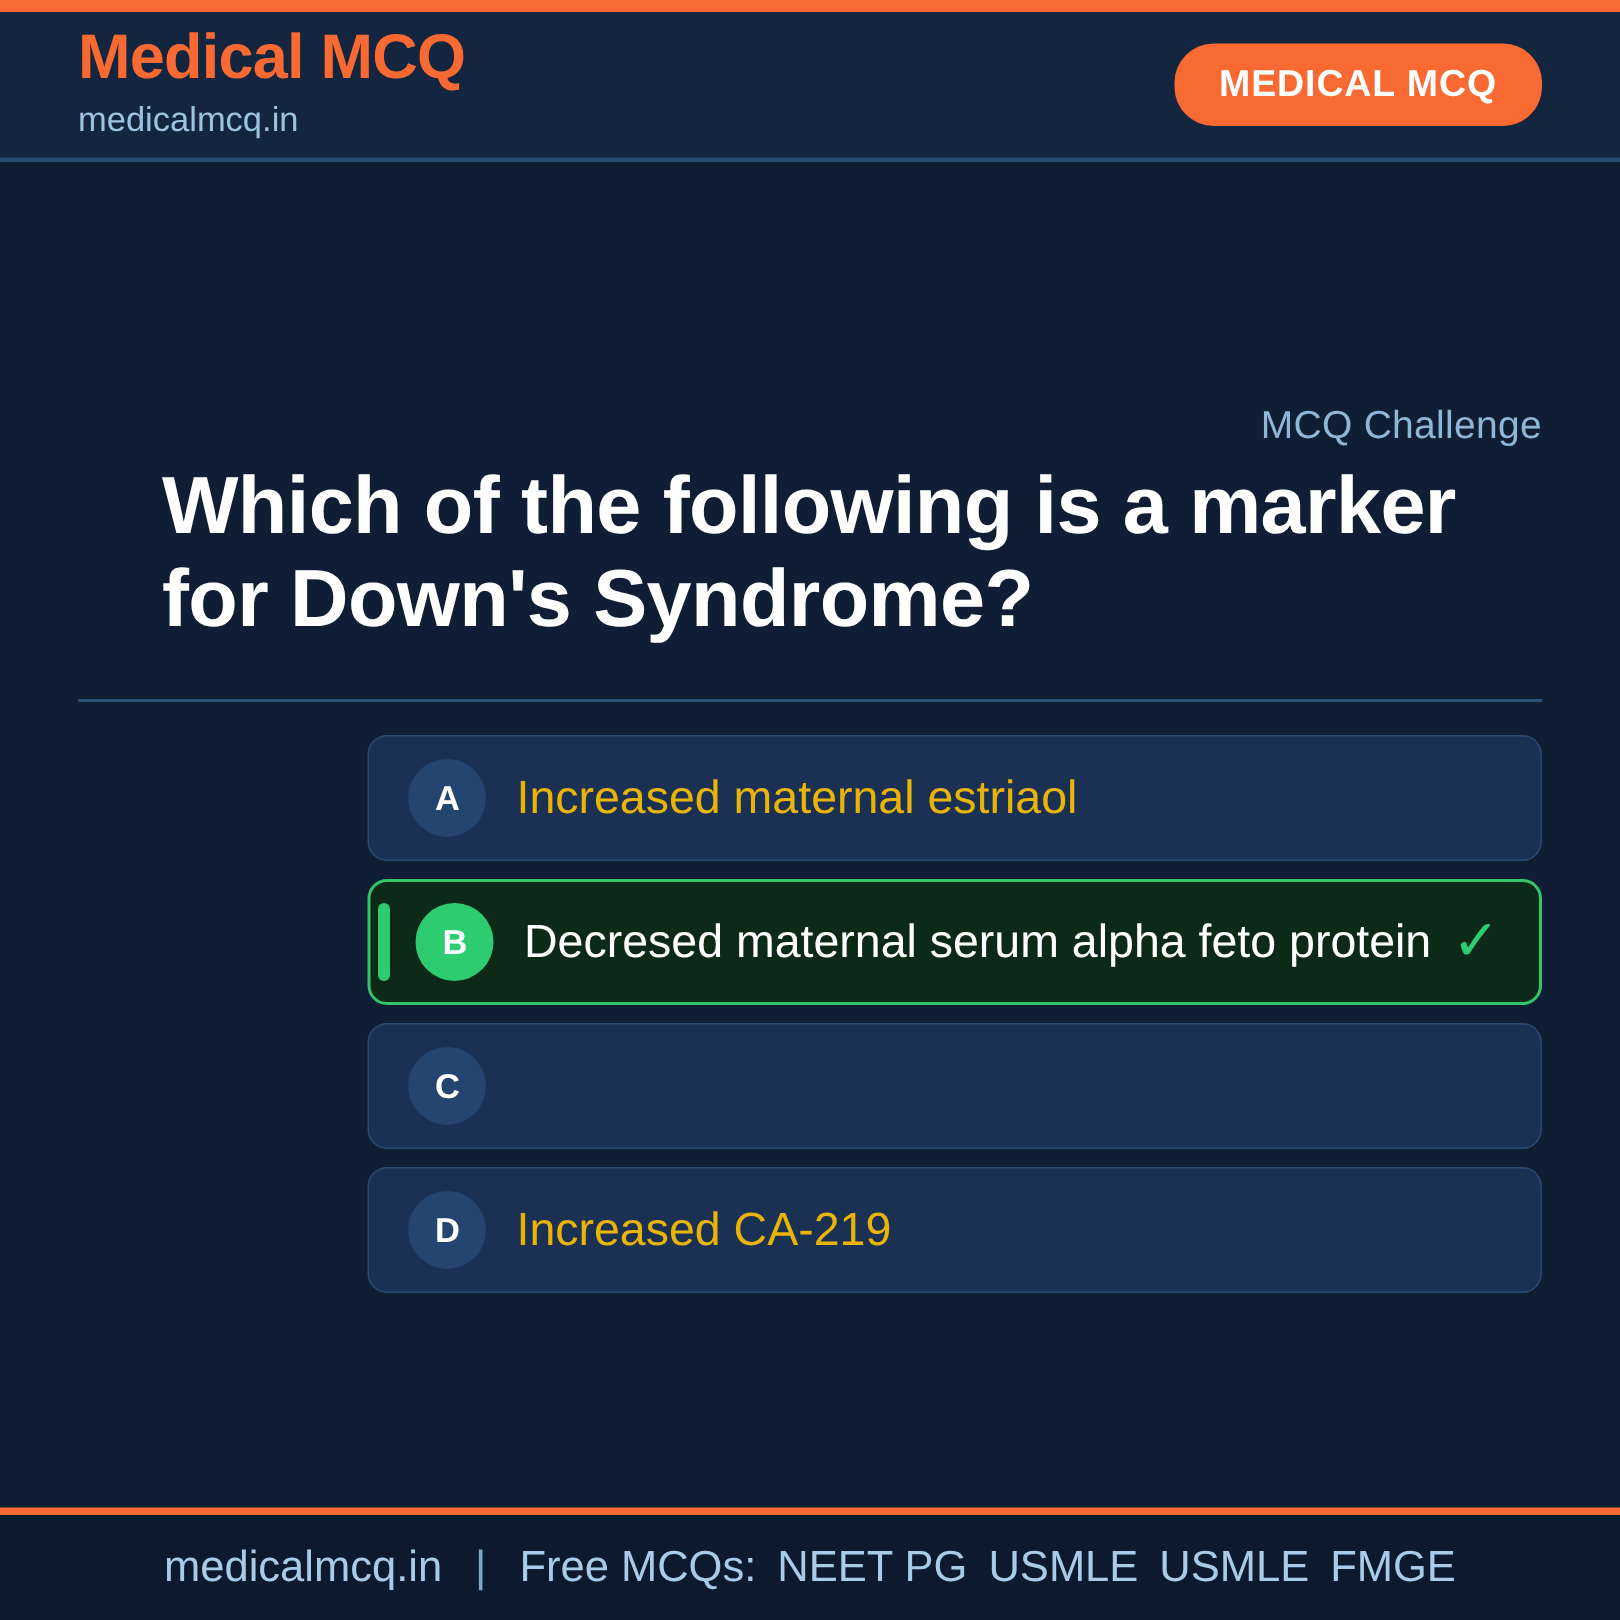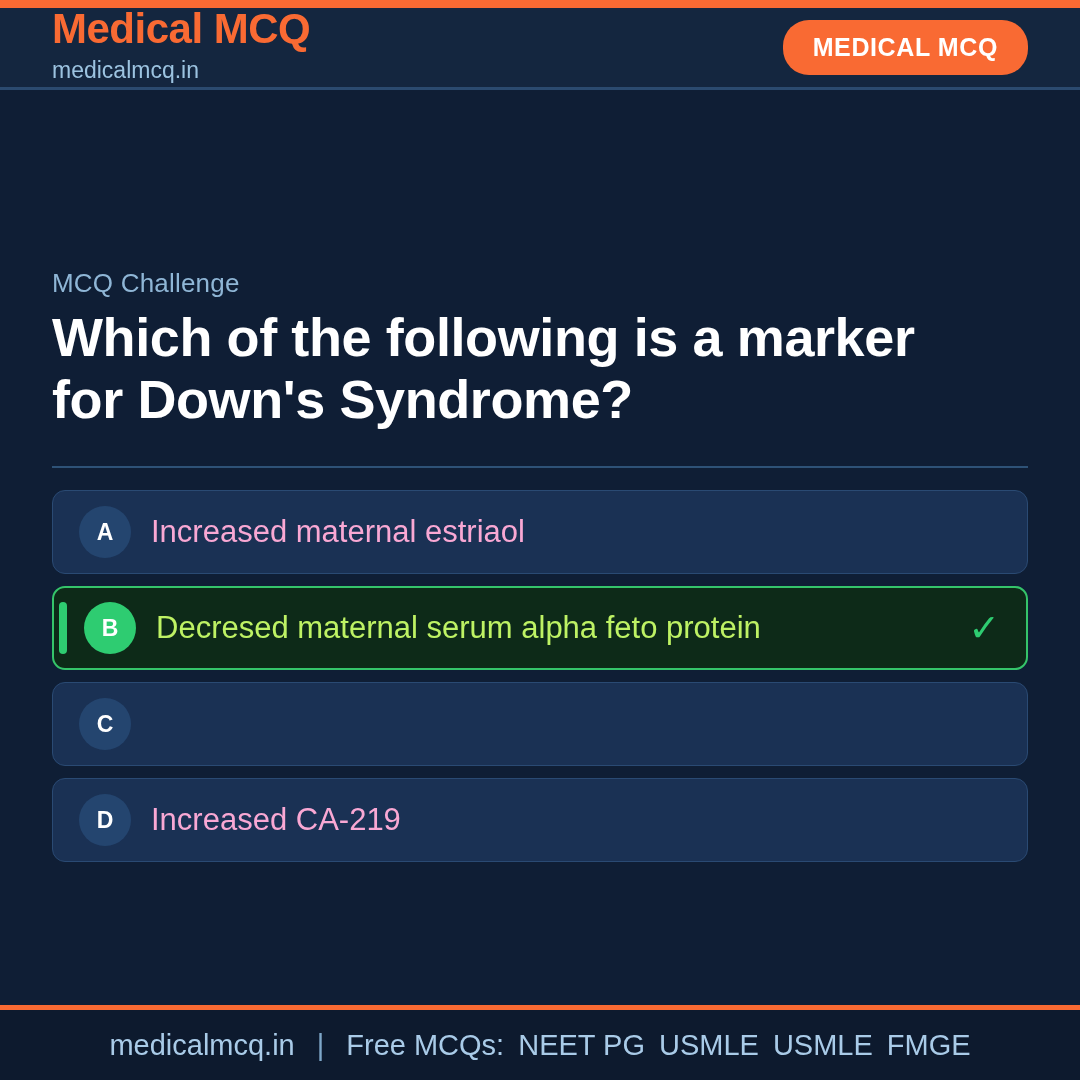--- a/index.html
+++ b/index.html
@@ -31,7 +31,7 @@
     position: absolute;
     top: 8px; left: 0;
     width: 1080px;
-    height: 82px;
+    height: 100px;
     background: #14263f;
     border-bottom: 3px solid #2b4a6f;
     display: flex;

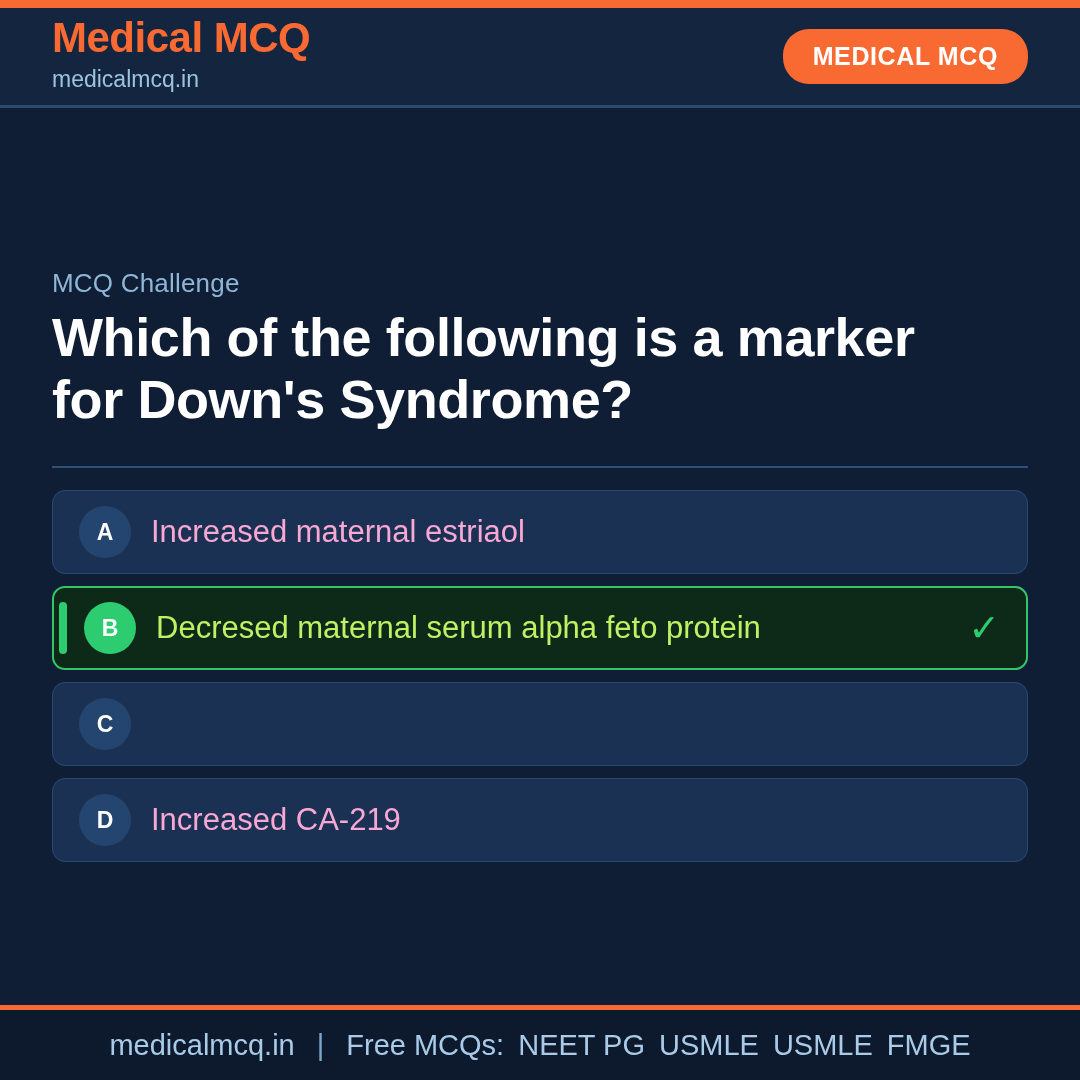--- a/index.html
+++ b/index.html
@@ -78,6 +78,7 @@
     display: flex;
     flex-direction: column;
     justify-content: center;
+    align-items: flex-end;
   }
 
   .eyebrow {

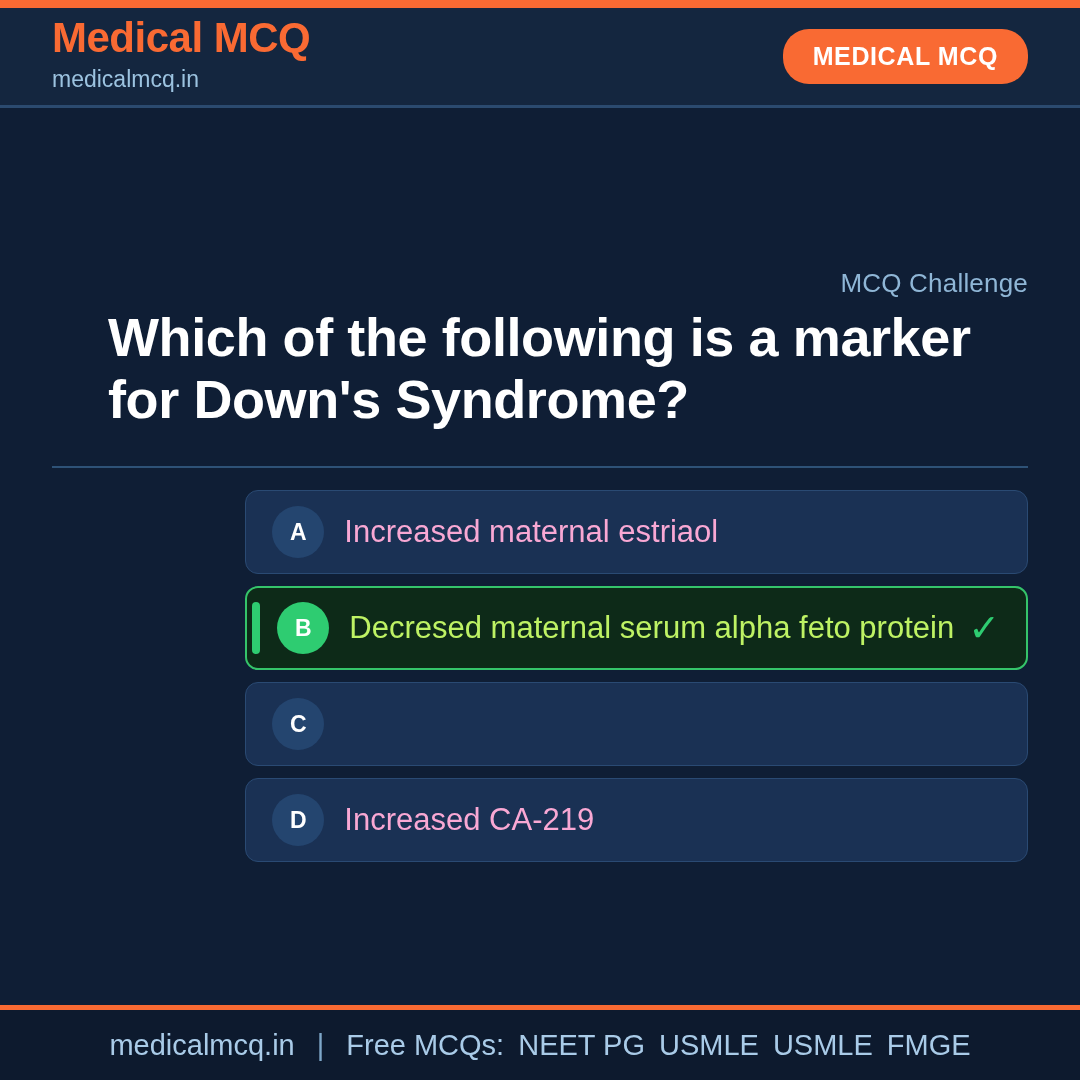--- a/index.html
+++ b/index.html
@@ -136,7 +136,7 @@
 
   .option-text {
     font-size: 31px;
-    color: #f9a8d4;
+    color: #eab308;
     line-height: 1.2;
     flex: 1 1 auto;
   }

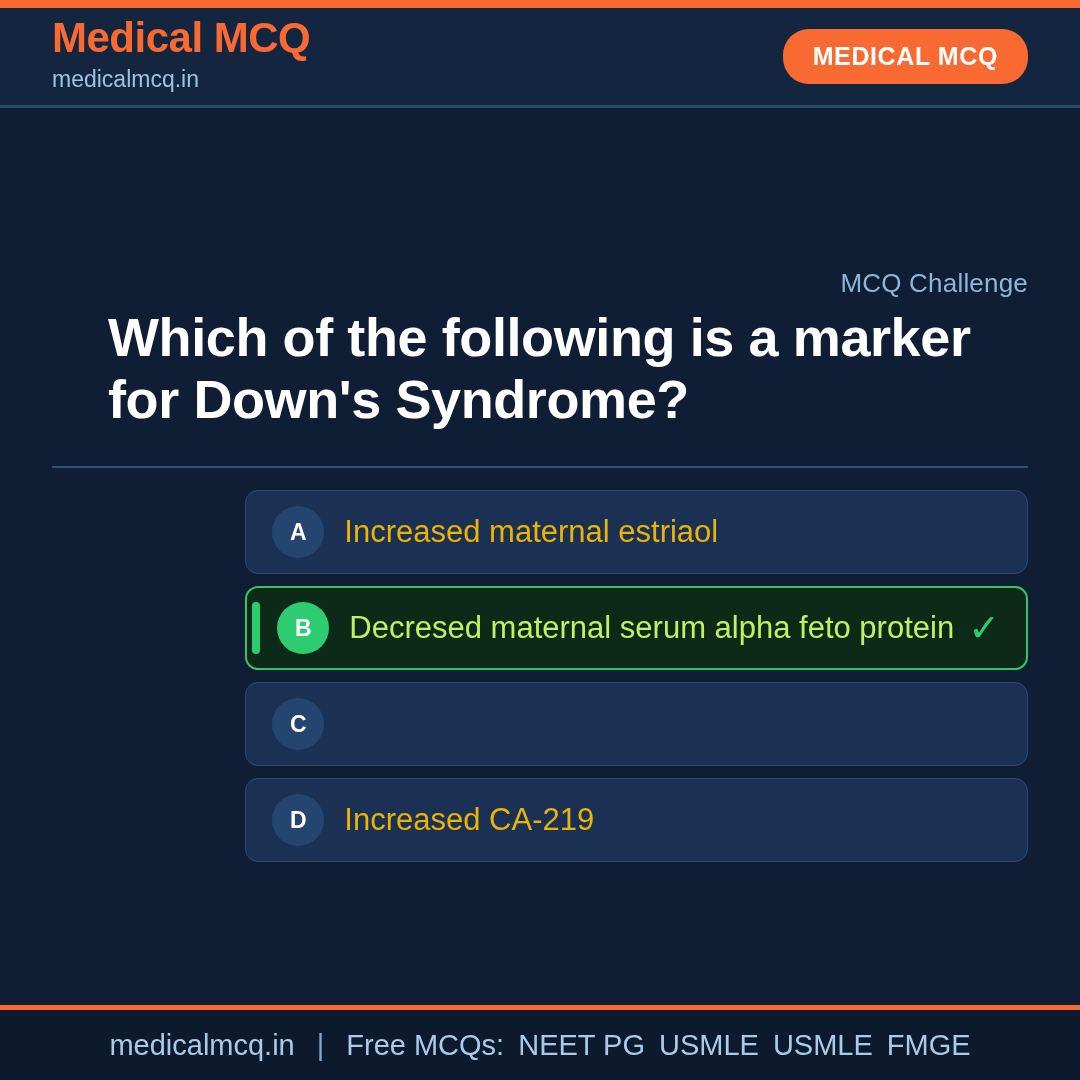--- a/index.html
+++ b/index.html
@@ -169,7 +169,7 @@
 
   .option.correct .option-badge { background: #2ecc71; color: #ffffff; }
 
-  .option.correct .option-text { color: #bef264; }
+  .option.correct .option-text { color: #ffffff; }
 
   .option.correct .option-check { opacity: 1; }
 

